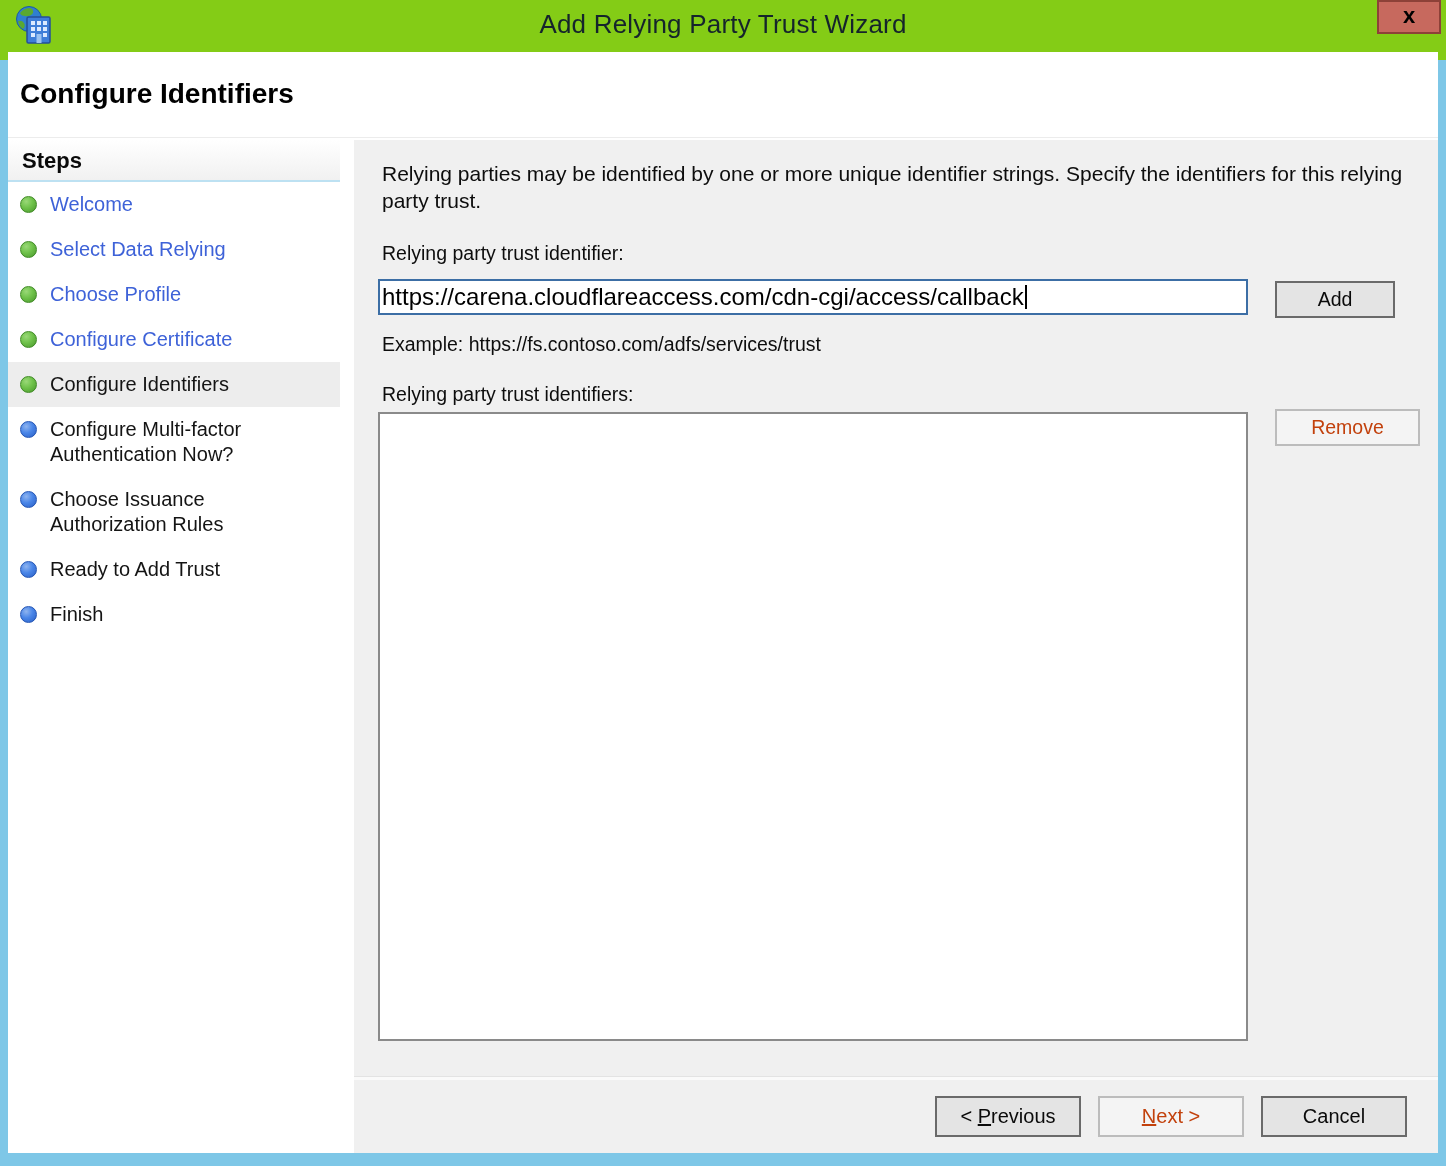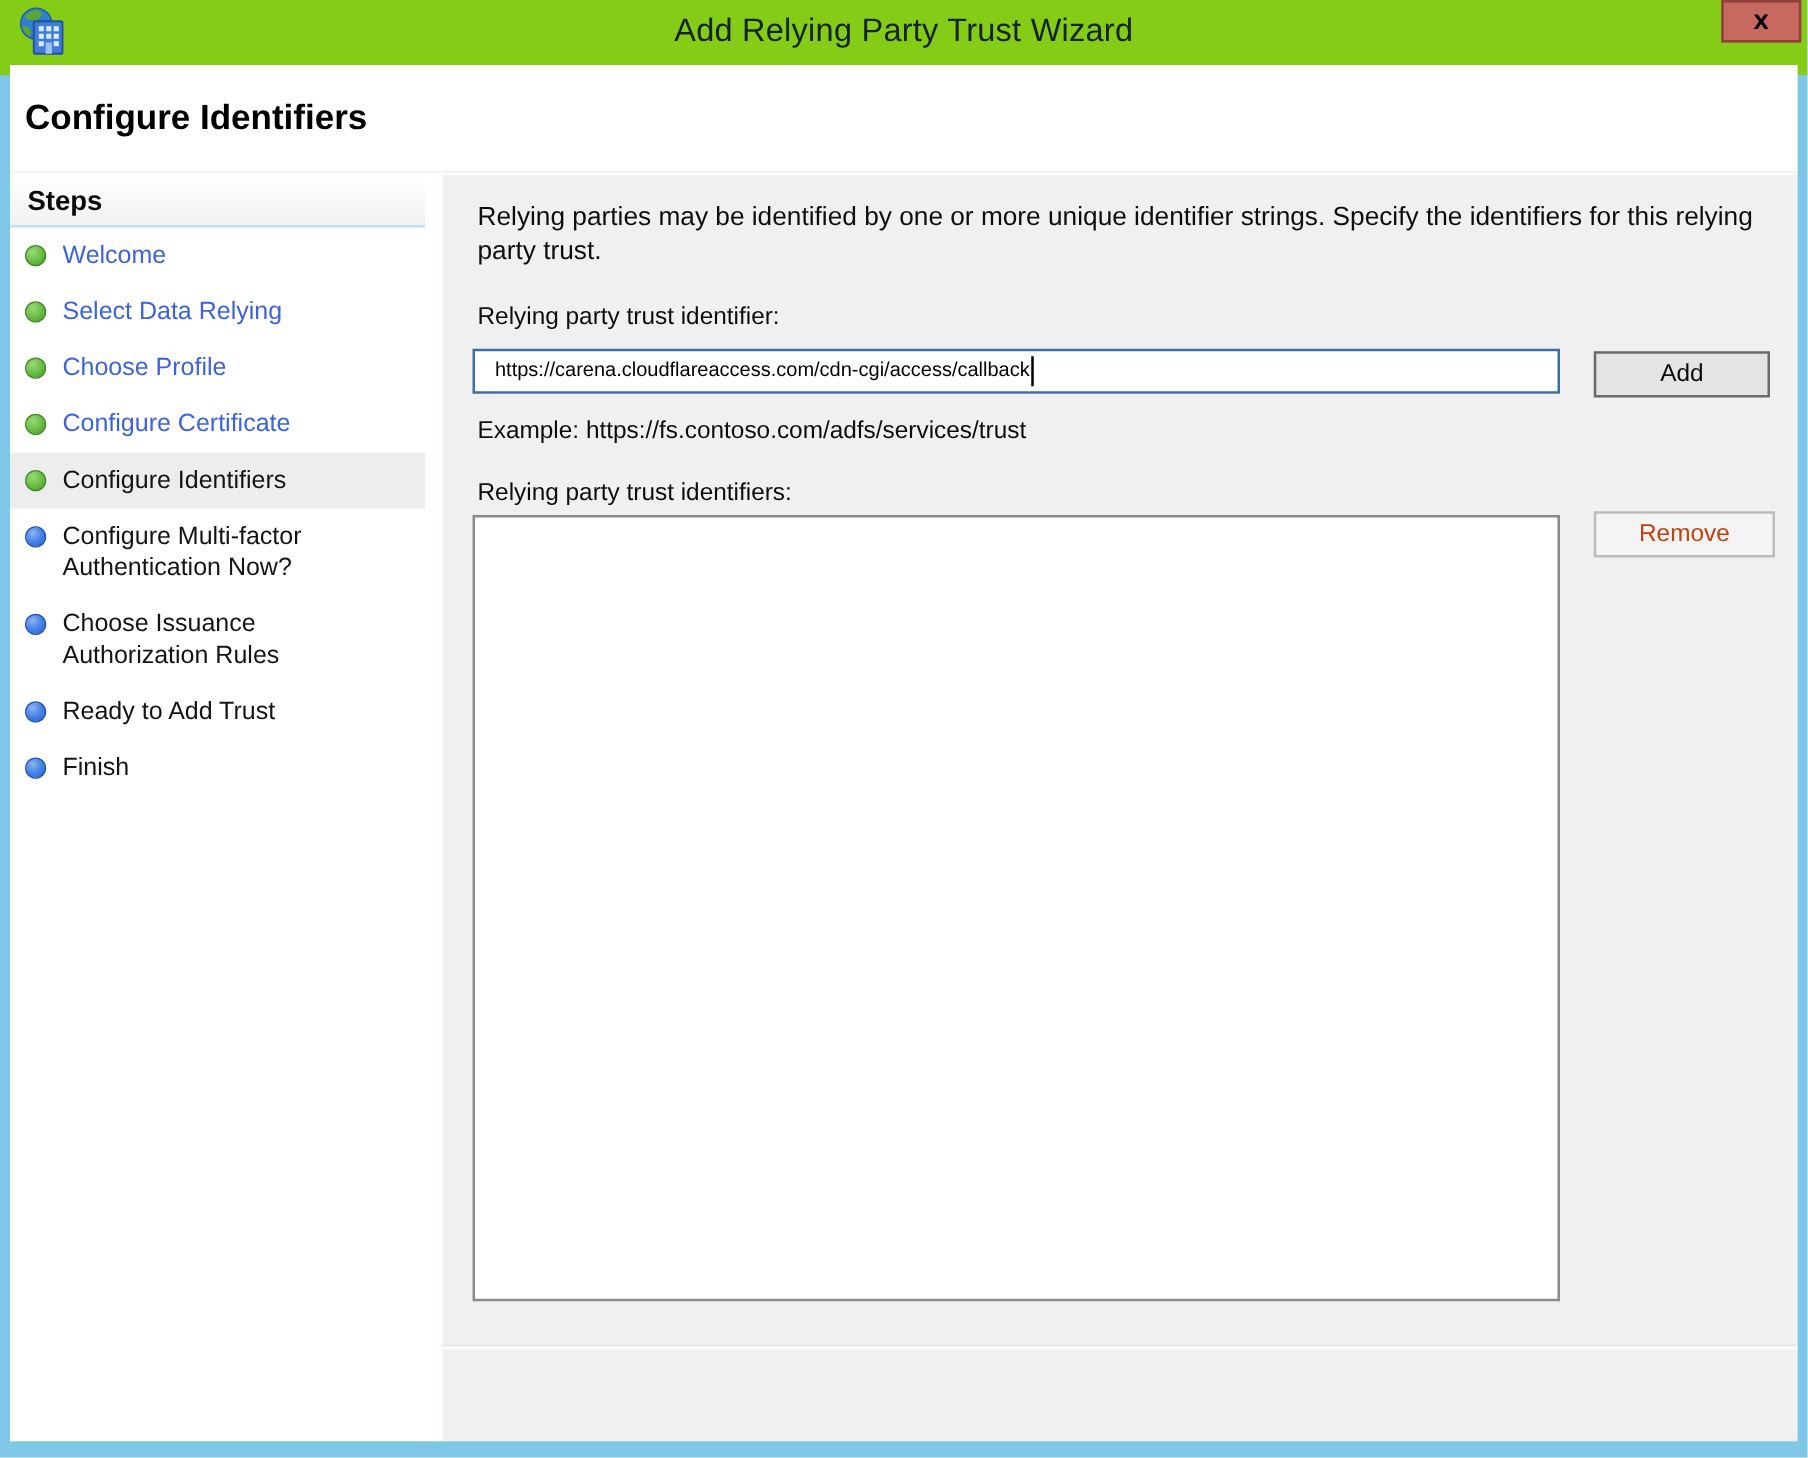--- a/index.html
+++ b/index.html
@@ -35,7 +35,7 @@
   .main-panel { position:absolute; left:339px; top:88px; right:0; bottom:0; background:#f0f0f0; border-left:7px solid #ffffff; }
   .desc { position:absolute; left:28px; top:20px; max-width:1042px; font-size:21px; line-height:27px; color:#0d0d0d; }
   .lbl-identifier { position:absolute; left:28px; top:102px; font-size:19.5px; color:#0d0d0d; }
-  .fake-input { position:absolute; left:24px; top:139px; width:870px; height:36px; background:#fff; border:2px solid #3c6ea5; font-size:16px; color:#000; display:flex; align-items:center; padding:0 16px; white-space:nowrap; overflow:hidden; }
+  .fake-input { position:absolute; left:24px; top:139px; width:870px; height:36px; background:#fff; border:2px solid #3c6ea5; font-size:24px; color:#000; display:flex; align-items:center; padding:0 2px; white-space:nowrap; overflow:hidden; }
   .caret { display:inline-block; width:2px; height:24px; background:#000; margin-left:1px; }
   .btn { font-family:"Liberation Sans", sans-serif; background:#e4e4e4; border:2px solid #6a6a6a; font-size:19.5px; color:#0a0a0a; cursor:default; }
   .btn.disabled { background:#f4f4f4; border-color:#bcbcbc; color:#c2410c; }

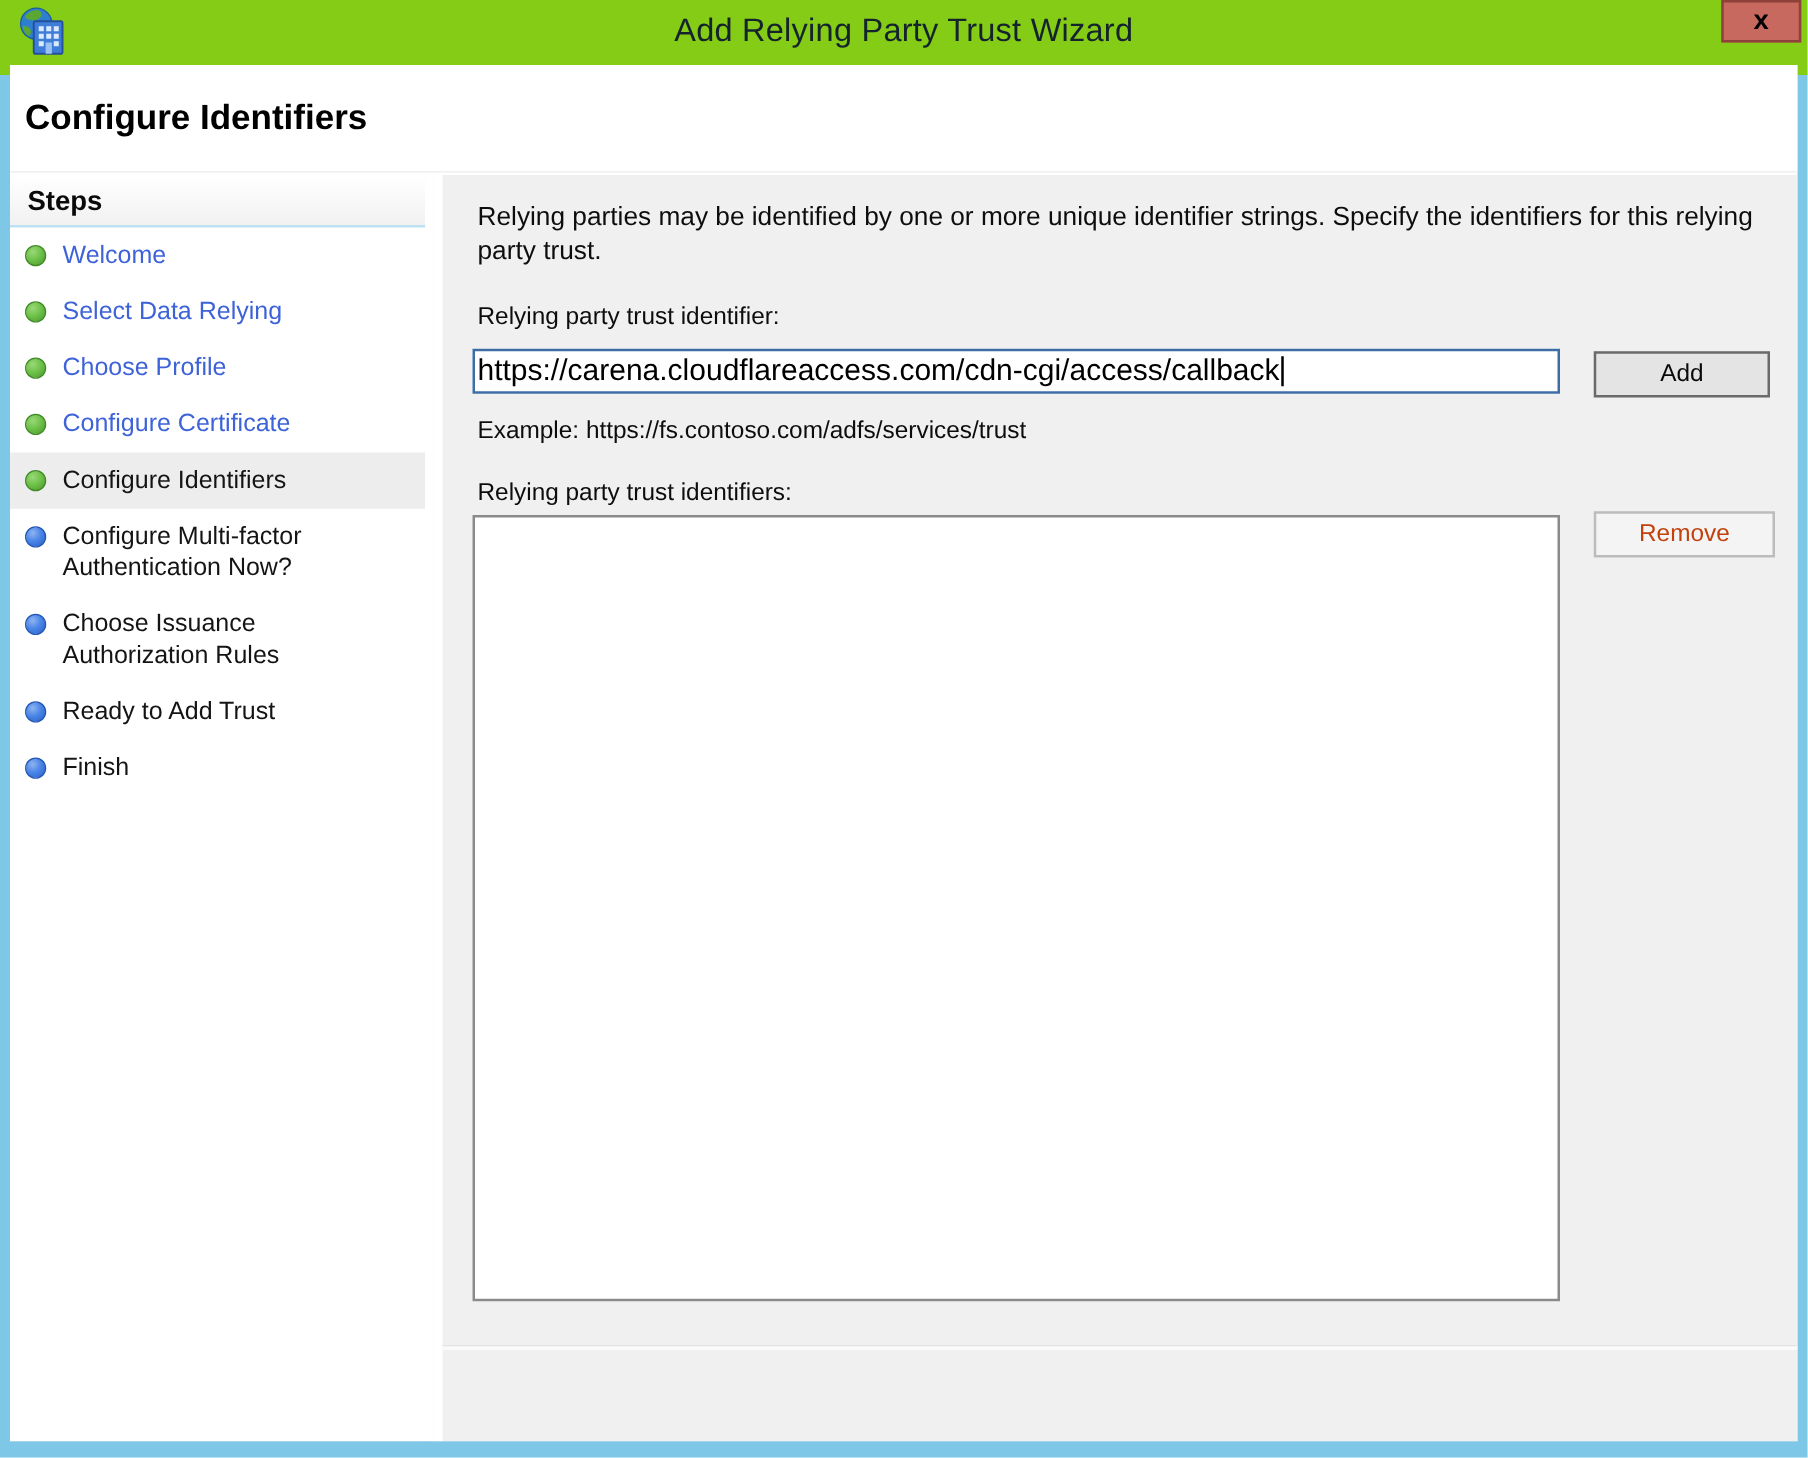--- a/index.html
+++ b/index.html
@@ -39,7 +39,7 @@
   .caret { display:inline-block; width:2px; height:24px; background:#000; margin-left:1px; }
   .btn { font-family:"Liberation Sans", sans-serif; background:#e4e4e4; border:2px solid #6a6a6a; font-size:19.5px; color:#0a0a0a; cursor:default; }
   .btn.disabled { background:#f4f4f4; border-color:#bcbcbc; color:#c2410c; }
-  .btn-add { position:absolute; left:921px; top:141px; width:141px; height:37px; }
+  .btn-add { position:absolute; left:921px; top:141px; width:120px; height:37px; }
   .example { position:absolute; left:28px; top:193px; font-size:19.5px; color:#0d0d0d; }
   .lbl-identifiers { position:absolute; left:28px; top:243px; font-size:19.5px; color:#0d0d0d; }
   .listbox { position:absolute; left:24px; top:272px; width:870px; height:629px; background:#fff; border:2px solid #8a8a8a; overflow:auto; }

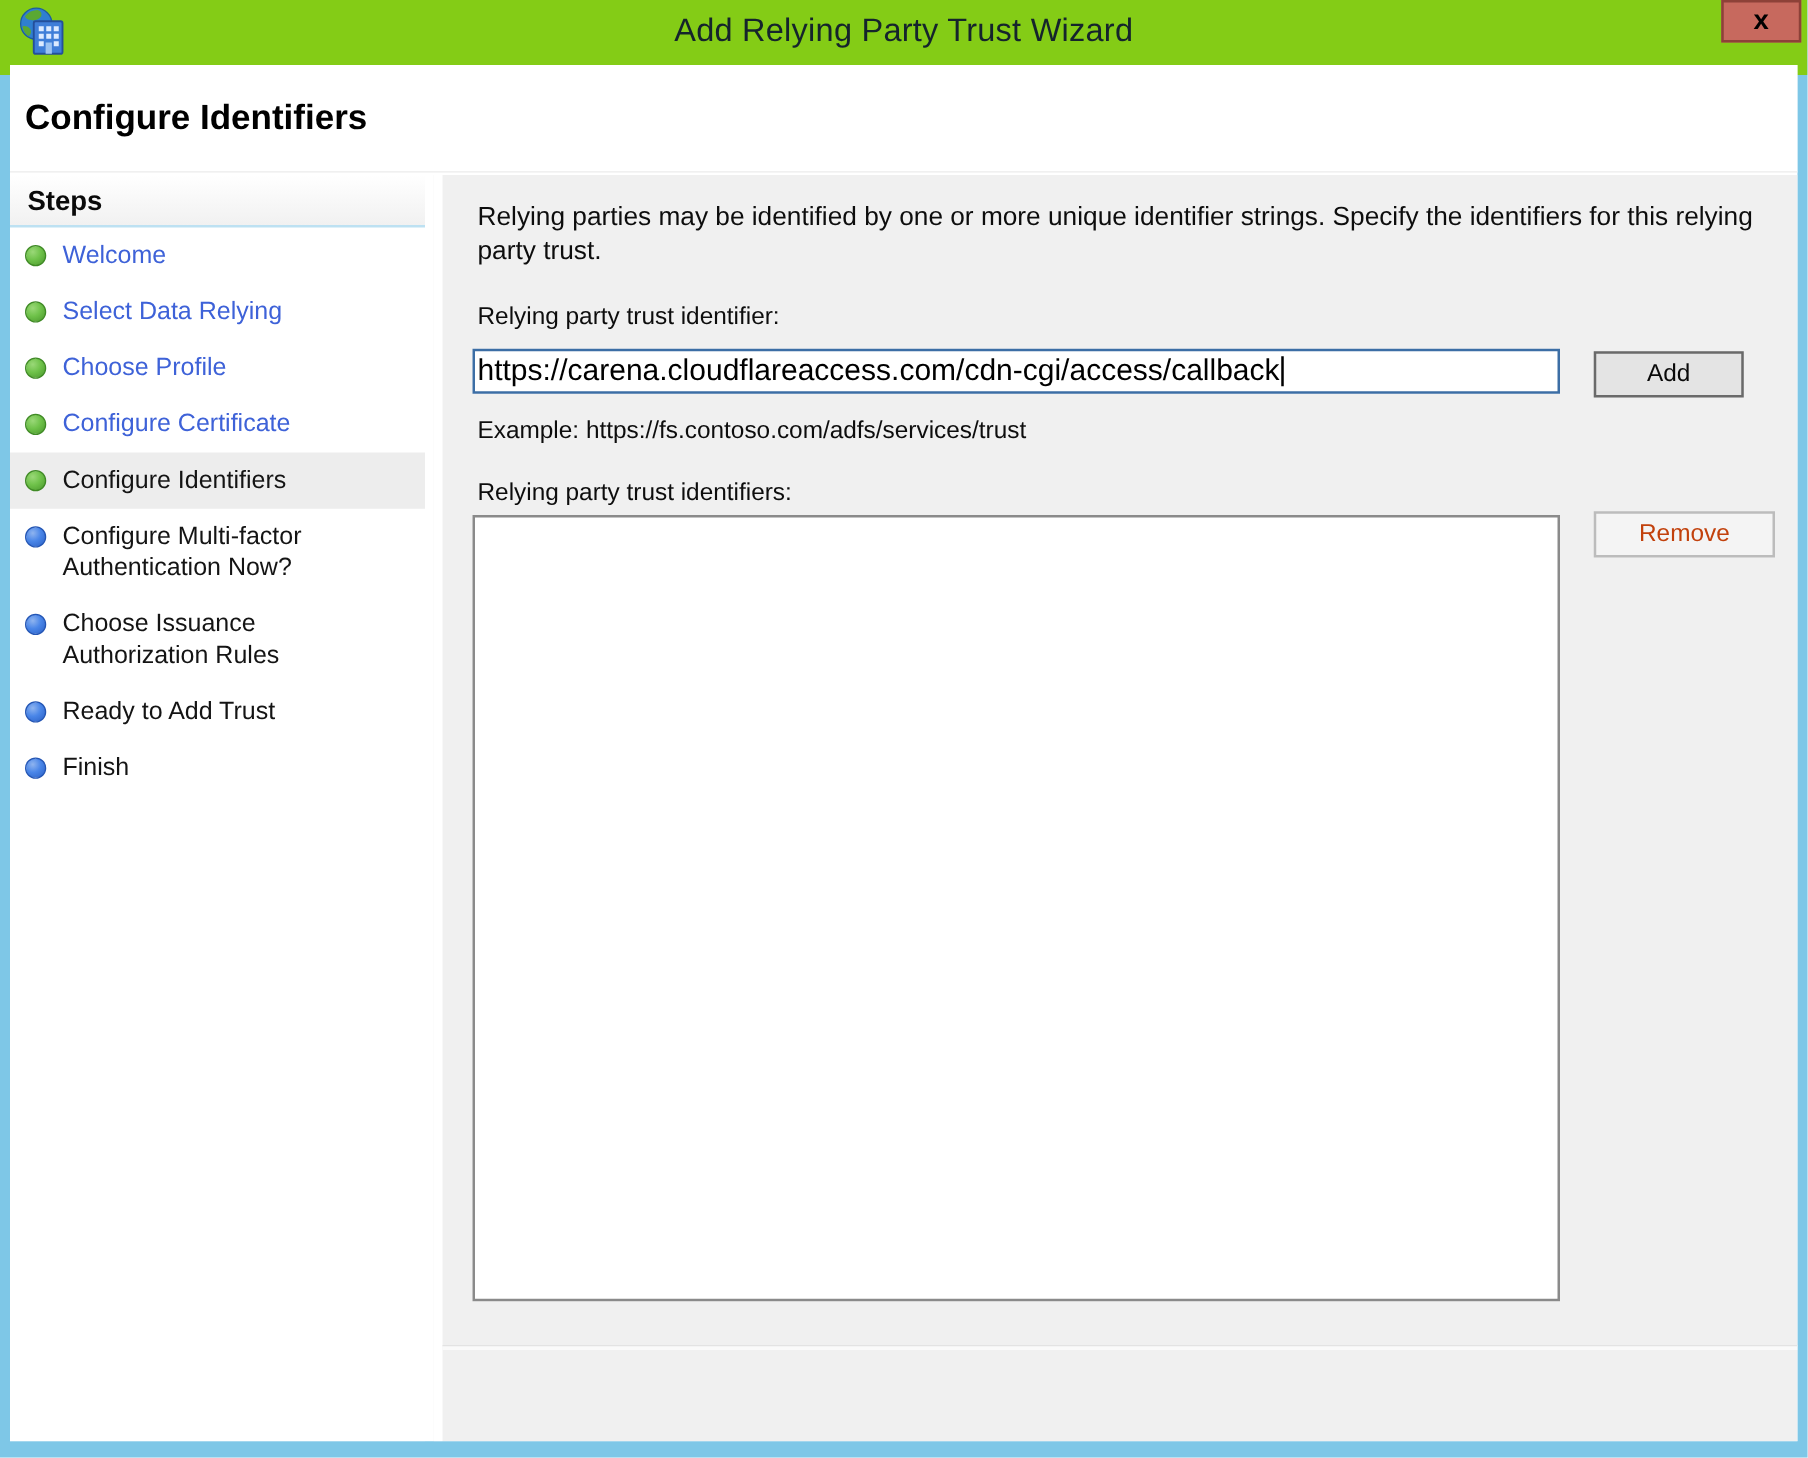--- a/index.html
+++ b/index.html
@@ -160,6 +160,11 @@
       <button class="btn btn-remove disabled">Remove</button>
 
       <div class="footer-sep"></div>
+      <div class="footer">
+        <button class="btn">&lt; <u>P</u>revious</button>
+        <button class="btn disabled"><u>N</u>ext &gt;</button>
+        <button class="btn">Cancel</button>
+      </div>
     </div>
 
   </div>

